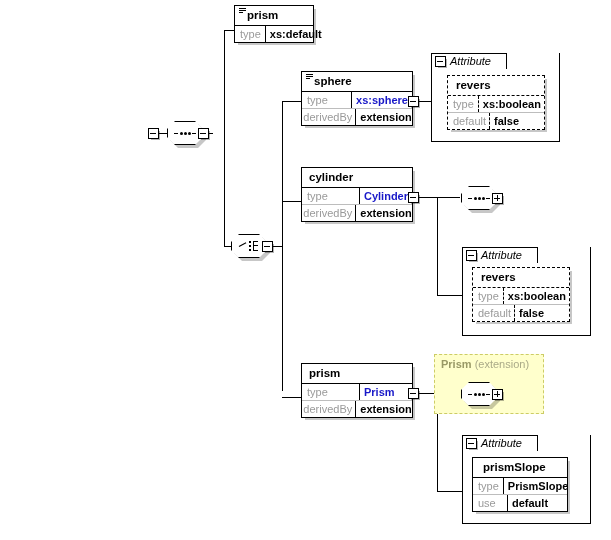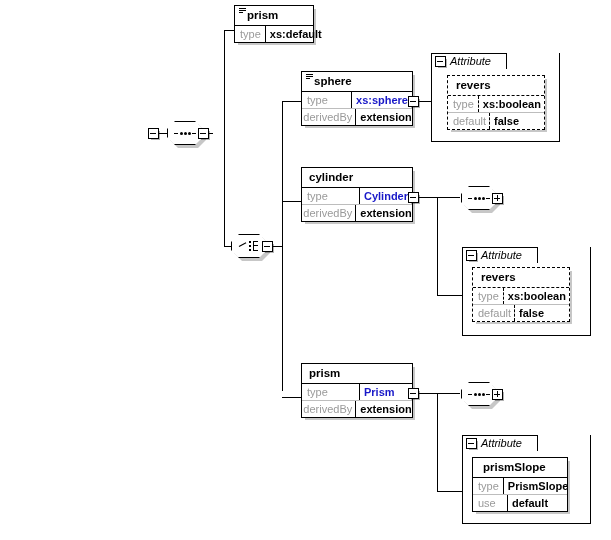--- a/index.html
+++ b/index.html
@@ -330,6 +330,12 @@
   </div>
   <div class="pm plus" style="left:492px; top:193px;"></div>
 
+  <div style="position:absolute; left:434px; top:354px; width:110px; height:60px; box-sizing:border-box; background:#ffffcc; border:1px dashed #cccc66;">
+    <div style="padding:3px 0 0 6px; font-size:11px; font-weight:bold; color:#999966; white-space:nowrap;">
+      <span>Prism</span>
+      <span style="font-weight:normal; color:#aaaa88;">(extension)</span>
+    </div>
+  </div>
   <div class="comp-wrap" style="left:461px; top:382px;">
     <div class="comp-shadow"></div>
     <div class="comp"></div>

